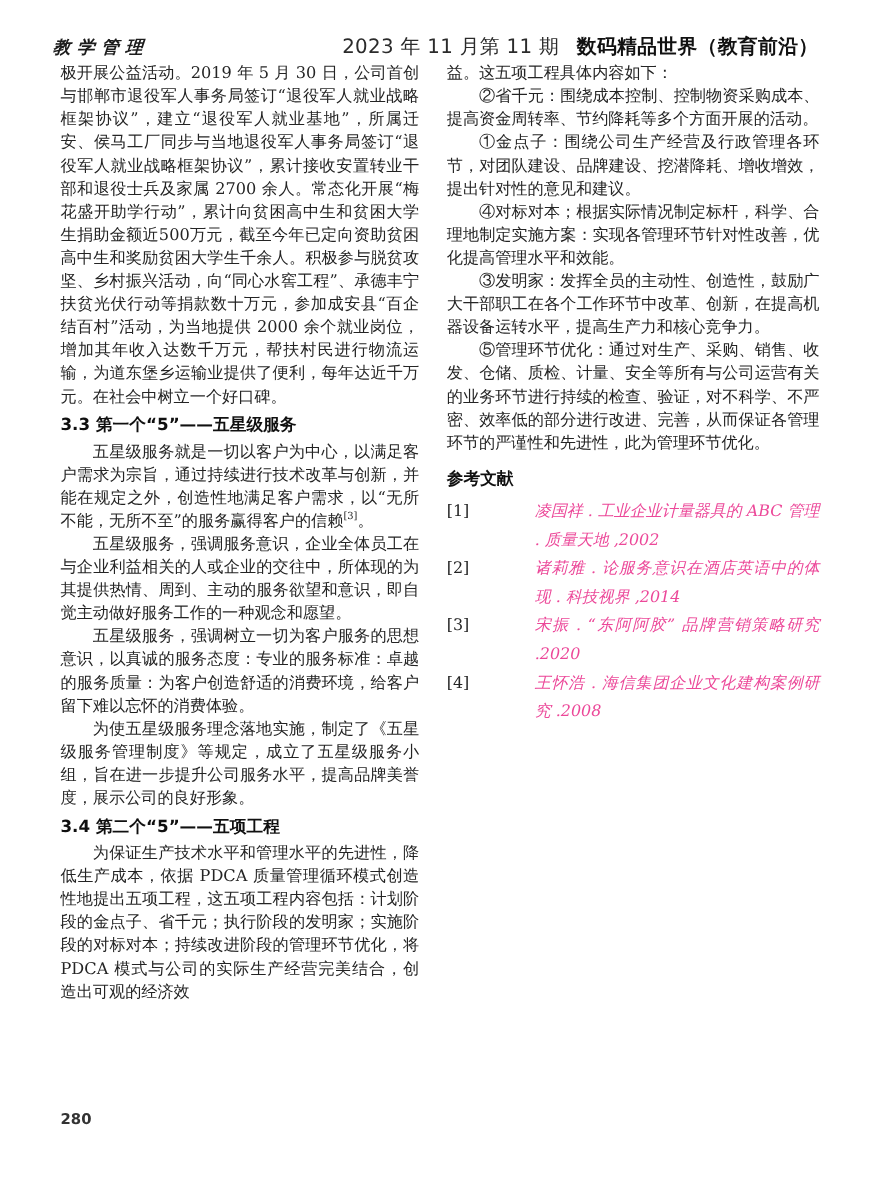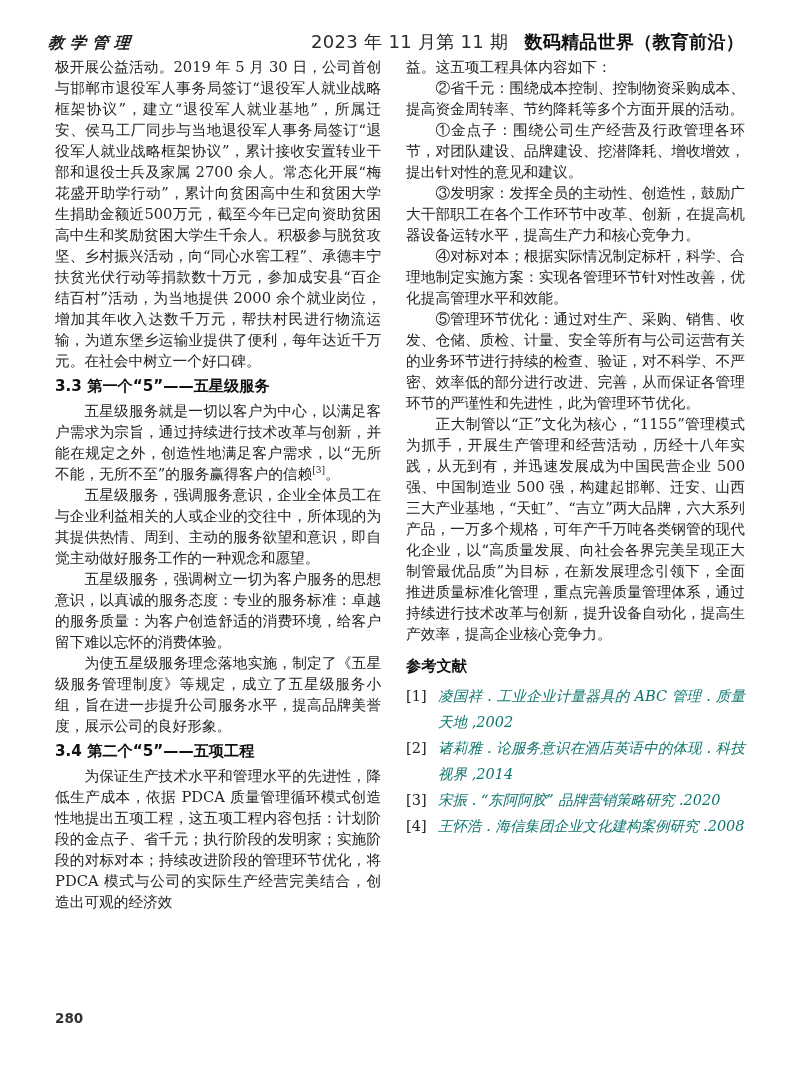--- a/index.html
+++ b/index.html
@@ -95,8 +95,8 @@
     <p class="body-text">益。这五项工程具体内容如下：</p>
     <p class="body-text indent">②省千元：围绕成本控制、控制物资采购成本、提高资金周转率、节约降耗等多个方面开展的活动。</p>
     <p class="body-text indent">①金点子：围绕公司生产经营及行政管理各环节，对团队建设、品牌建设、挖潜降耗、增收增效，提出针对性的意见和建议。</p>
+    <p class="body-text indent">④对标对本；根据实际情况制定标杆，科学、合理地制定实施方案：实现各管理环节针对性改善，优化提高管理水平和效能。</p>
     <p class="body-text indent">③发明家：发挥全员的主动性、创造性，鼓励广大干部职工在各个工作环节中改革、创新，在提高机器设备运转水平，提高生产力和核心竞争力。</p>
-    <p class="body-text indent">④对标对本；根据实际情况制定标杆，科学、合理地制定实施方案：实现各管理环节针对性改善，优化提高管理水平和效能。</p>
     <p class="body-text indent">⑤管理环节优化：通过对生产、采购、销售、收发、仓储、质检、计量、安全等所有与公司运营有关的业务环节进行持续的检查、验证，对不科学、不严密、效率低的部分进行改进、完善，从而保证各管理环节的严谨性和先进性，此为管理环节优化。</p>
     <p class="body-text indent">正大制管以“正”文化为核心，“1155”管理模式为抓手，开展生产管理和经营活动，历经十八年实践，从无到有，并迅速发展成为中国民营企业 500 强、中国制造业 500 强，构建起邯郸、迁安、山西三大产业基地，“天虹”、“吉立”两大品牌，六大系列产品，一万多个规格，可年产千万吨各类钢管的现代化企业，以“高质量发展、向社会各界完美呈现正大制管最优品质”为目标，在新发展理念引领下，全面推进质量标准化管理，重点完善质量管理体系，通过持续进行技术改革与创新，提升设备自动化，提高生产效率，提高企业核心竞争力。</p>
     <h3 class="sec-heading big-gap">参考文献</h3>

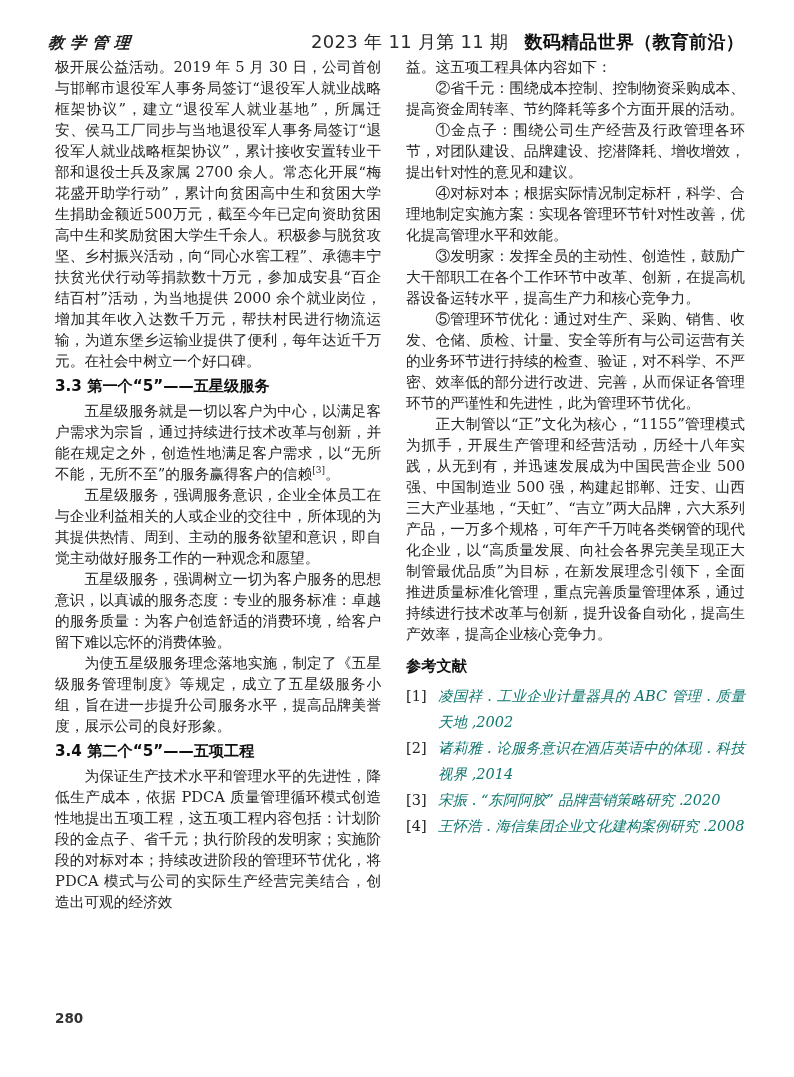--- a/index.html
+++ b/index.html
@@ -98,7 +98,6 @@
     <p class="body-text indent">④对标对本；根据实际情况制定标杆，科学、合理地制定实施方案：实现各管理环节针对性改善，优化提高管理水平和效能。</p>
     <p class="body-text indent">③发明家：发挥全员的主动性、创造性，鼓励广大干部职工在各个工作环节中改革、创新，在提高机器设备运转水平，提高生产力和核心竞争力。</p>
     <p class="body-text indent">⑤管理环节优化：通过对生产、采购、销售、收发、仓储、质检、计量、安全等所有与公司运营有关的业务环节进行持续的检查、验证，对不科学、不严密、效率低的部分进行改进、完善，从而保证各管理环节的严谨性和先进性，此为管理环节优化。</p>
-    <p class="body-text indent">正大制管以“正”文化为核心，“1155”管理模式为抓手，开展生产管理和经营活动，历经十八年实践，从无到有，并迅速发展成为中国民营企业 500 强、中国制造业 500 强，构建起邯郸、迁安、山西三大产业基地，“天虹”、“吉立”两大品牌，六大系列产品，一万多个规格，可年产千万吨各类钢管的现代化企业，以“高质量发展、向社会各界完美呈现正大制管最优品质”为目标，在新发展理念引领下，全面推进质量标准化管理，重点完善质量管理体系，通过持续进行技术改革与创新，提升设备自动化，提高生产效率，提高企业核心竞争力。</p>
     <h3 class="sec-heading big-gap">参考文献</h3>
     <div class="ref-list">
       <div class="ref-item">

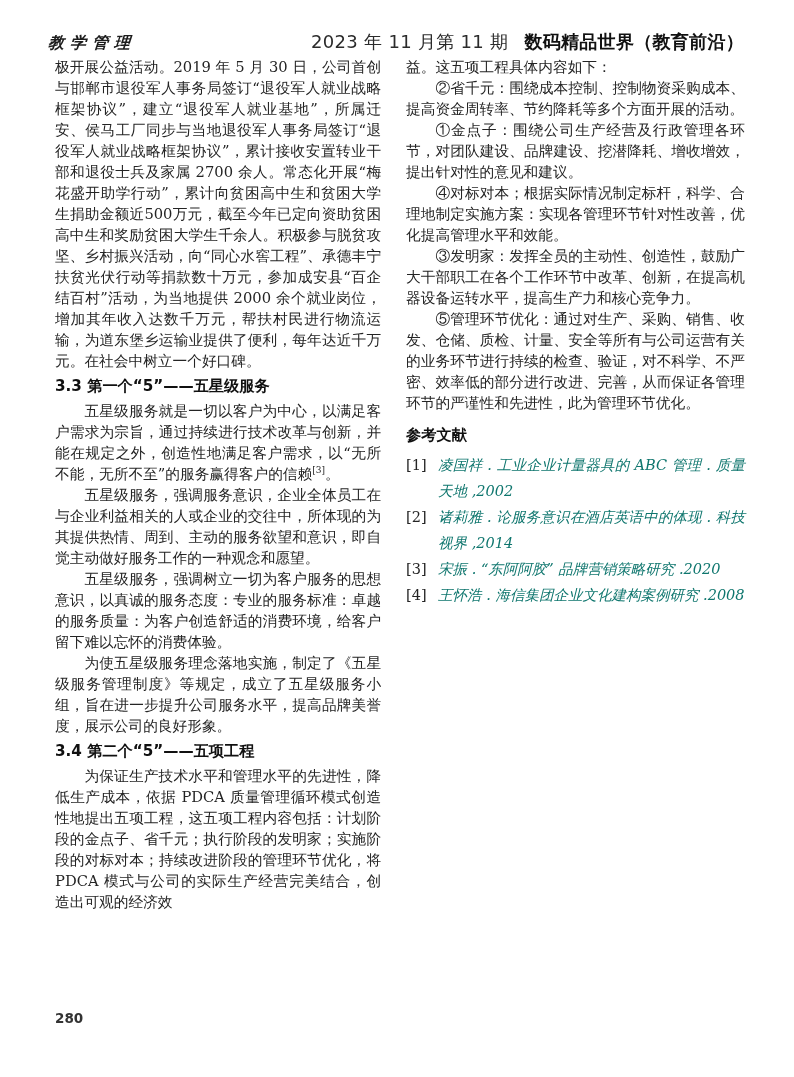--- a/index.html
+++ b/index.html
@@ -59,7 +59,7 @@
   .ref-text{
     flex:1;font-style:italic;
     font-family:"DejaVu Serif", serif;
-    color:#0f766e;text-align:justify;
+    color:#ec4899;text-align:justify;margin-left:48px;
   }
   .page-number{
     position:absolute;left:55px;top:1010px;

